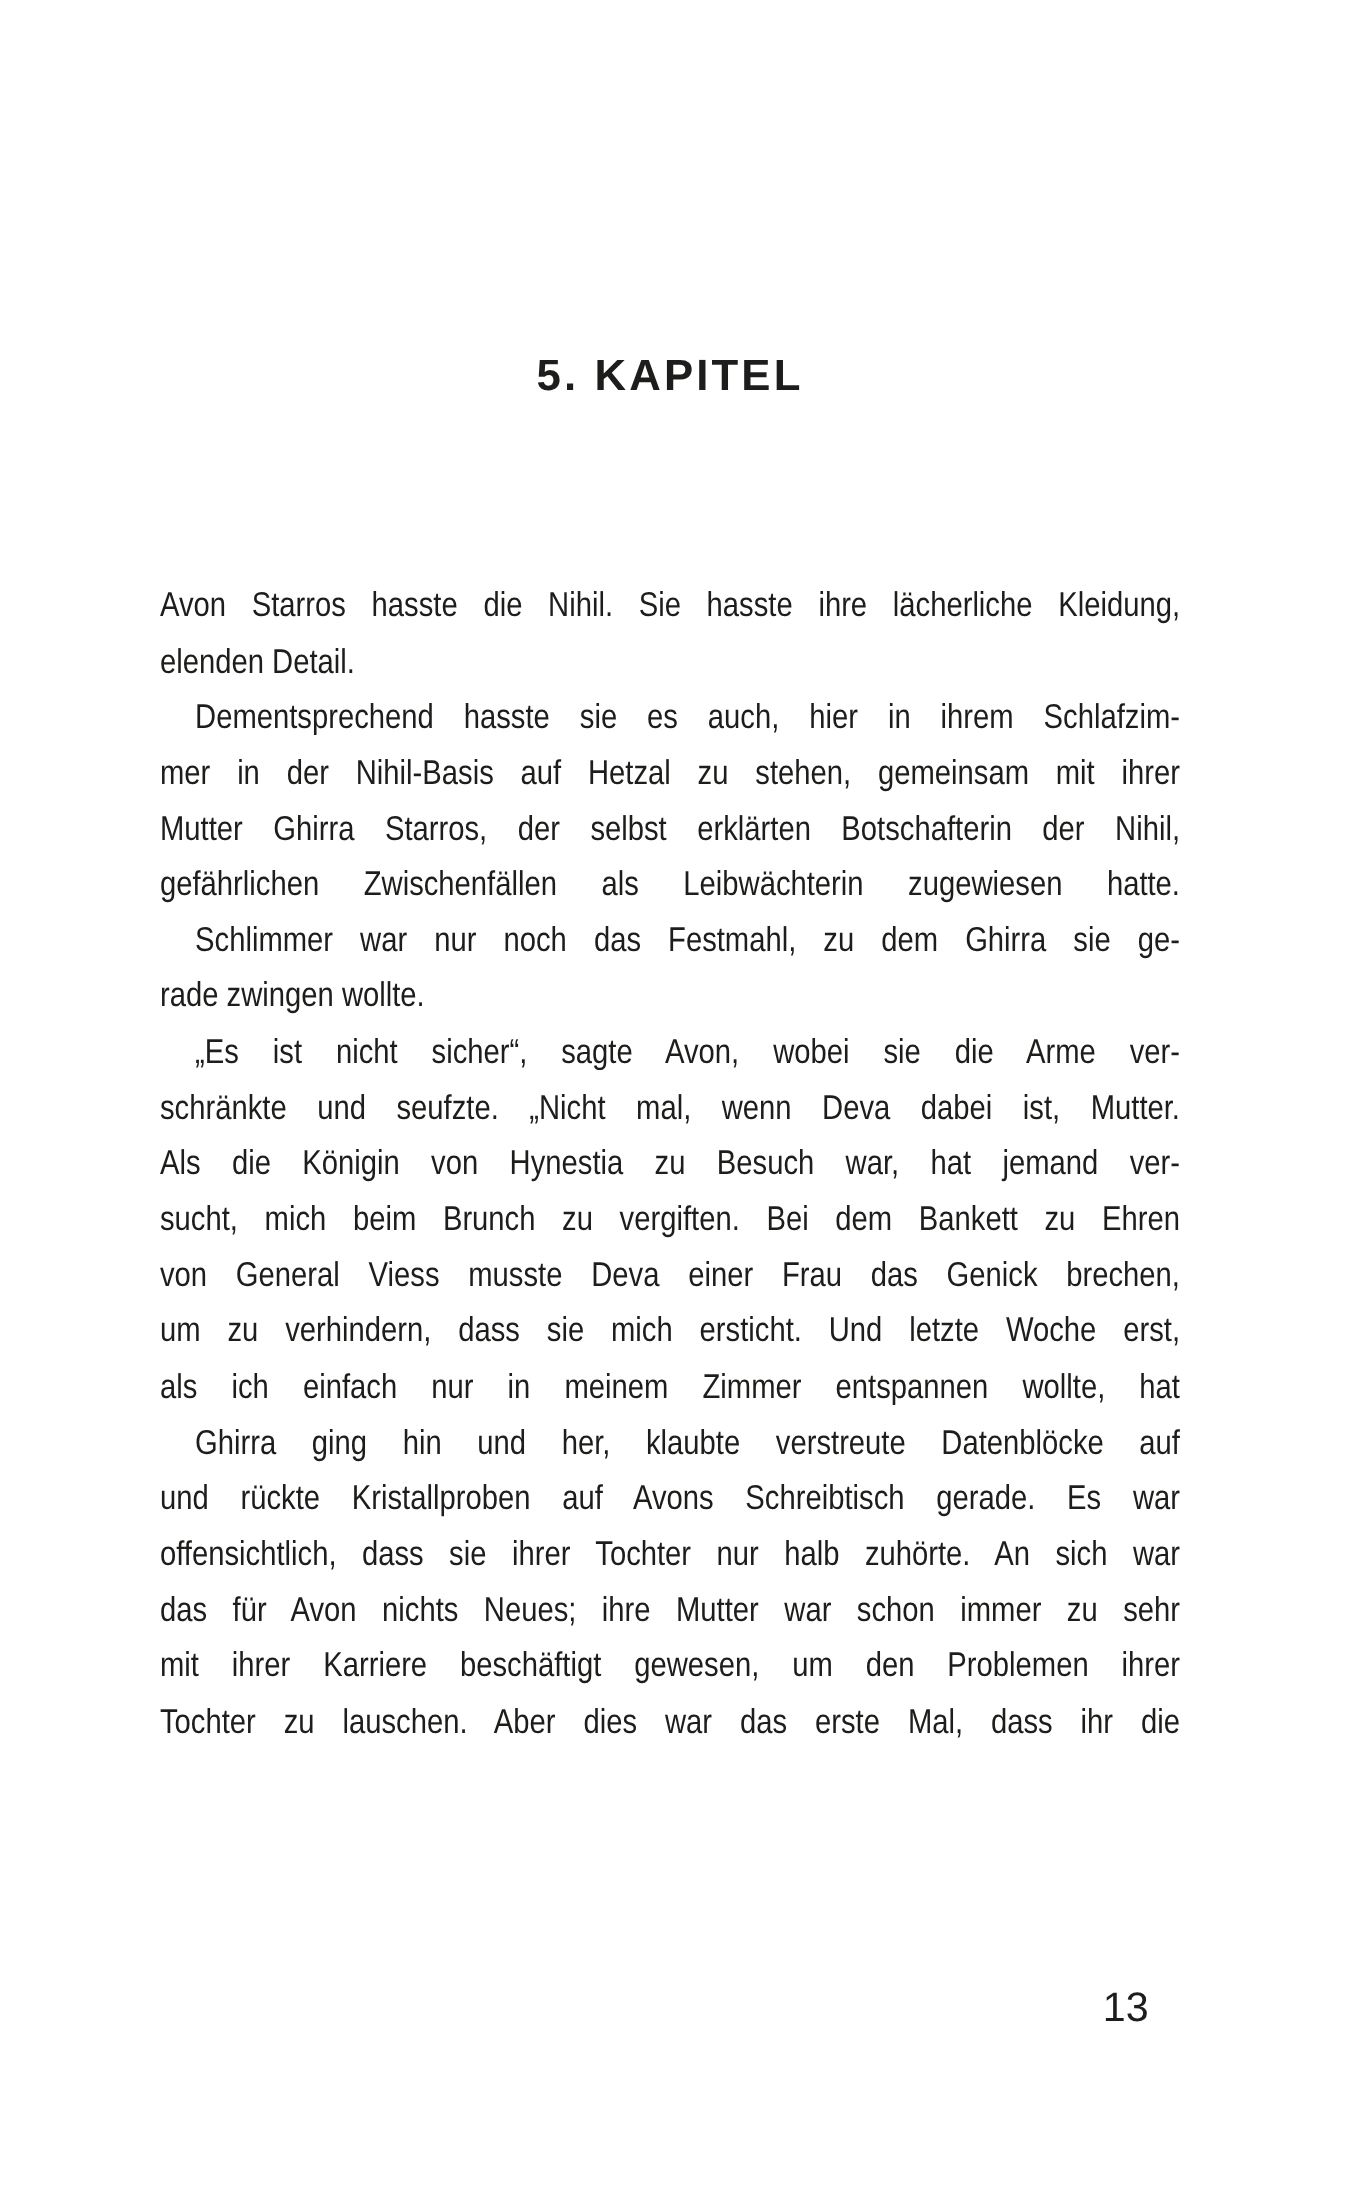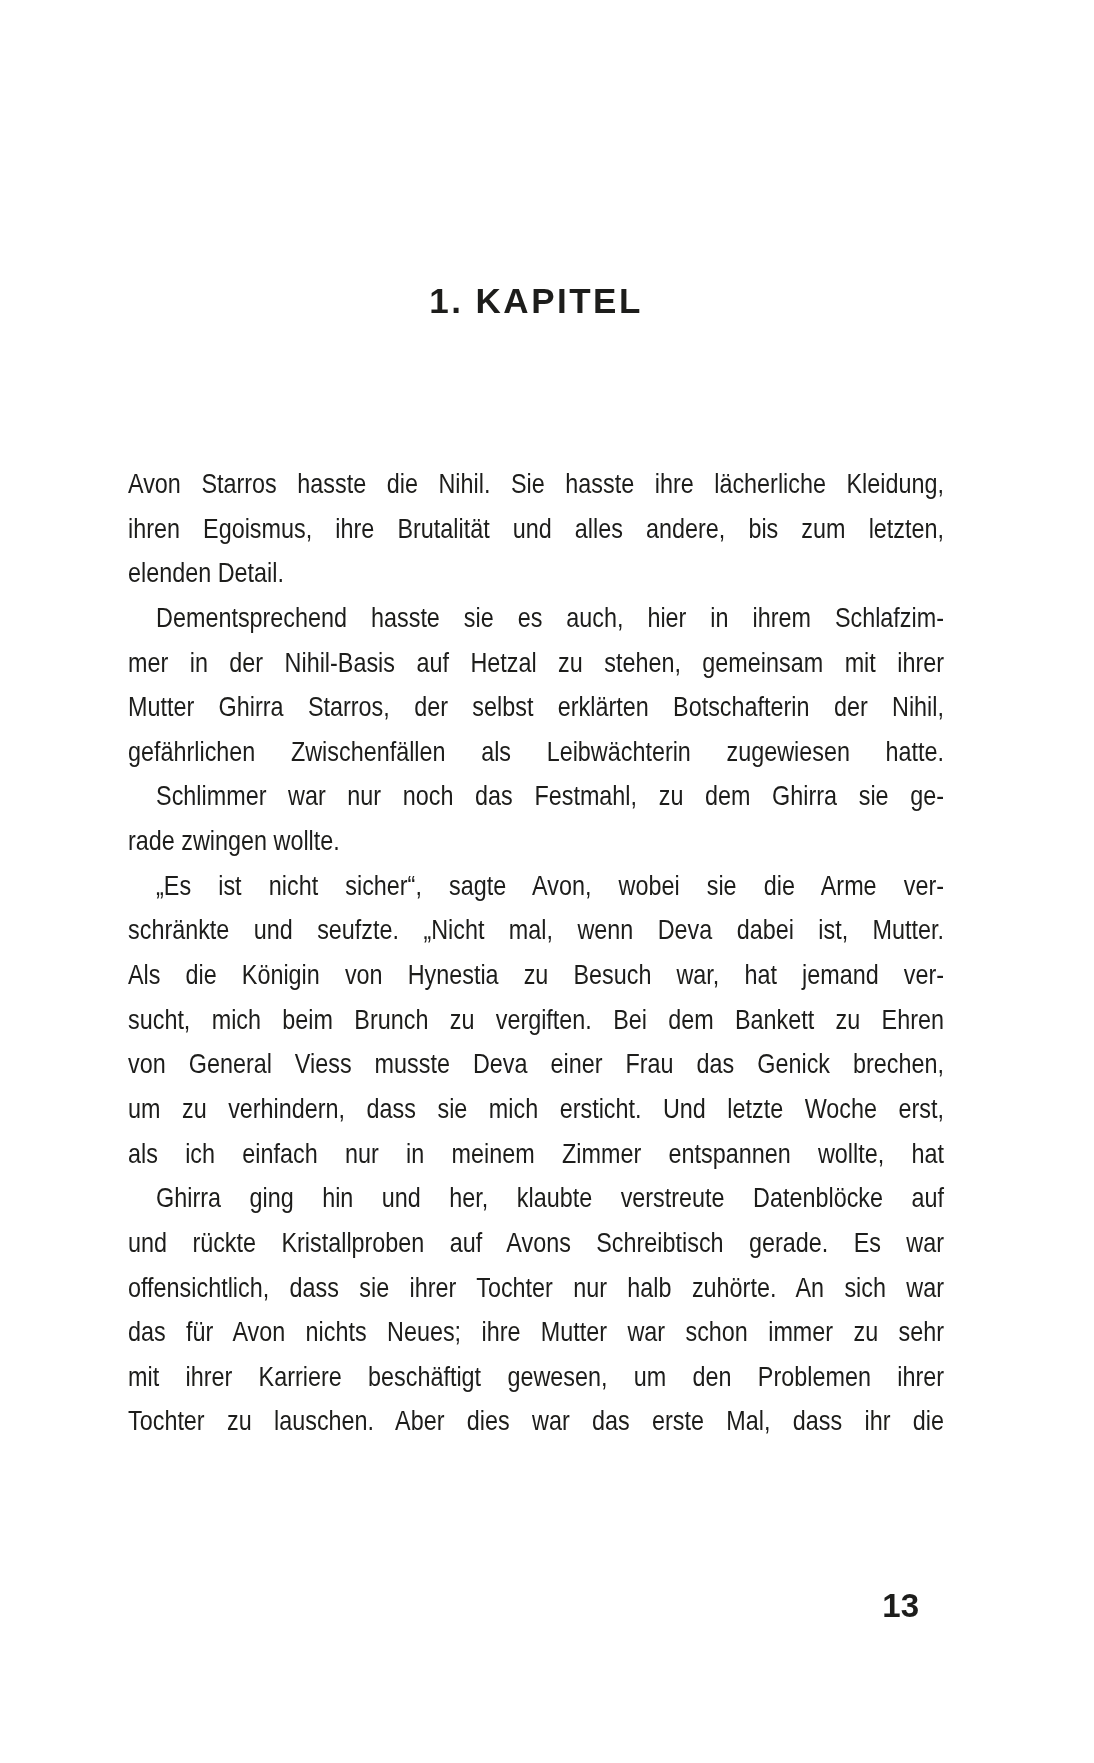--- a/index.html
+++ b/index.html
@@ -73,7 +73,7 @@
 <body>
 
 <div class="page">
-  <h1 class="chapter-heading">1. KAPITEL</h1>
+  <h1 class="chapter-heading">5. KAPITEL</h1>
 
   <div class="text-block" id="text-block">
       <div class="line just">

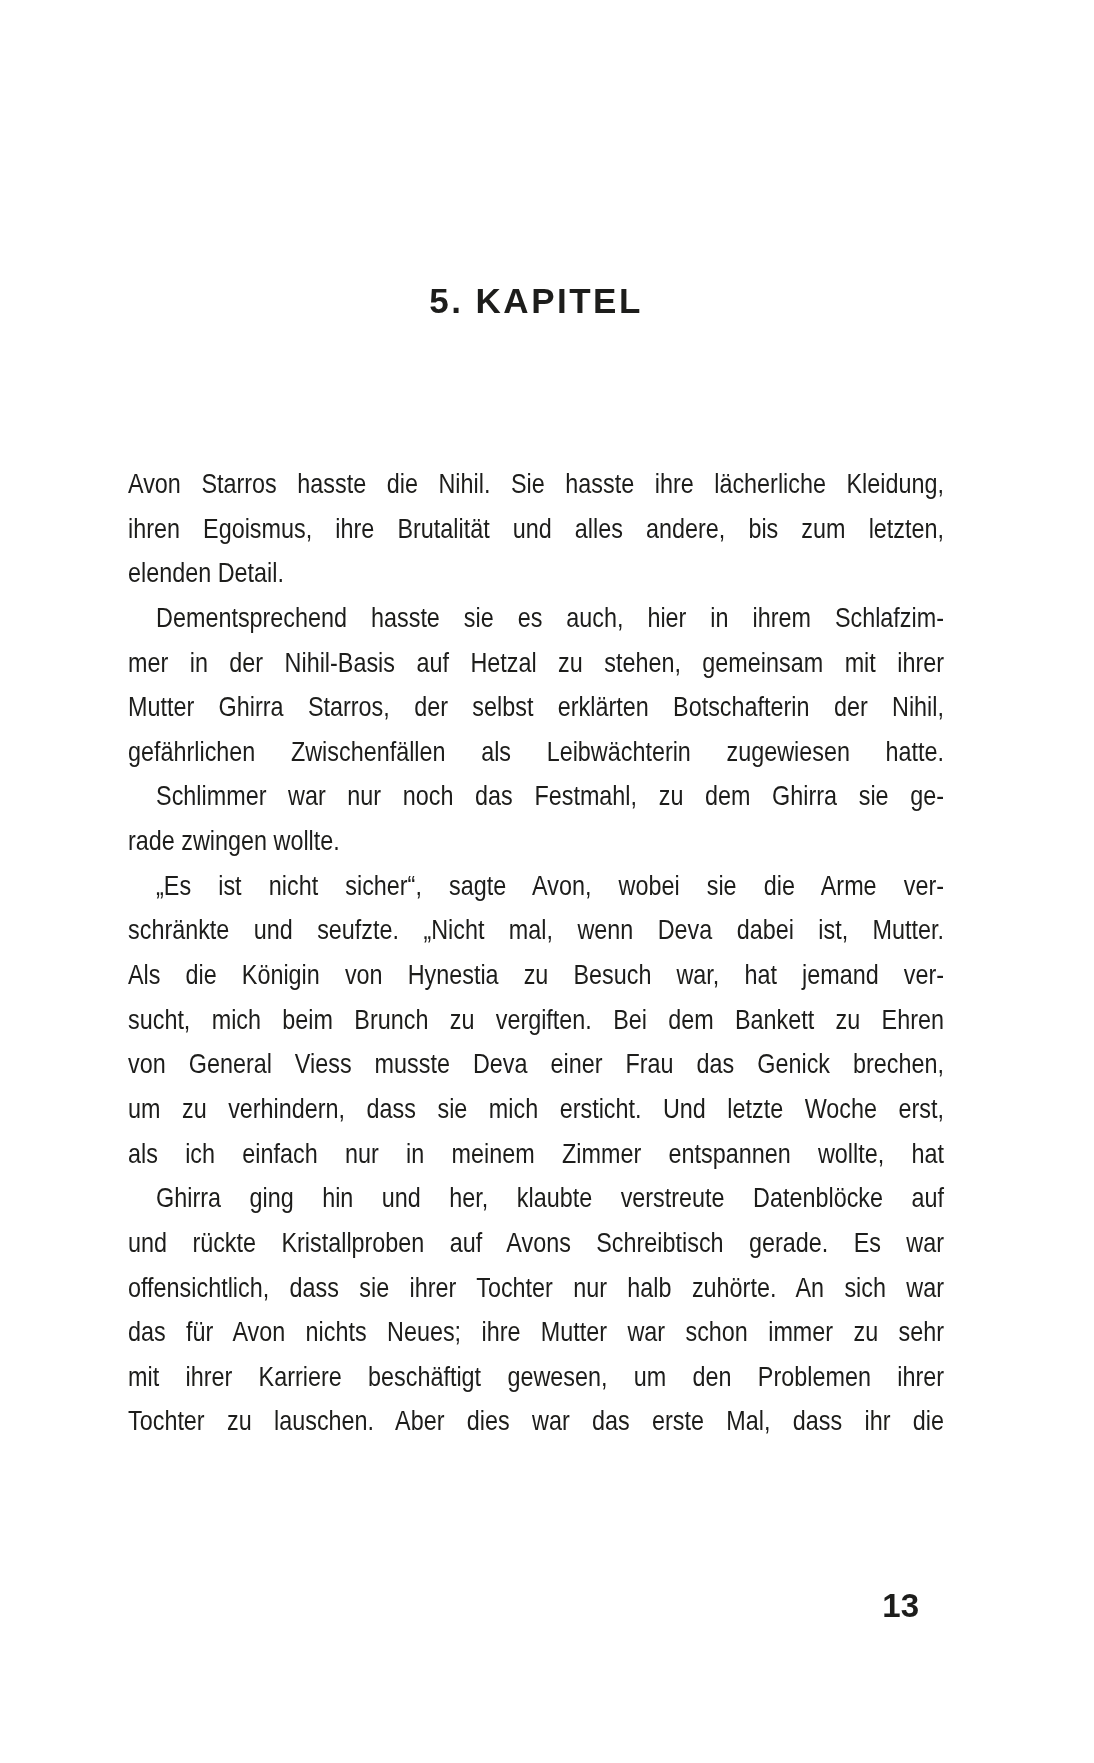--- a/index.html
+++ b/index.html
@@ -79,9 +79,6 @@
       <div class="line just">
         <span class="line-inner">Avon Starros hasste die Nihil. Sie hasste ihre lächerliche Kleidung,</span>
       </div>
-      <div class="line just">
-        <span class="line-inner">ihren Egoismus, ihre Brutalität und alles andere, bis zum letzten,</span>
-      </div>
       <div class="line">
         <span class="line-inner">elenden Detail.</span>
       </div>

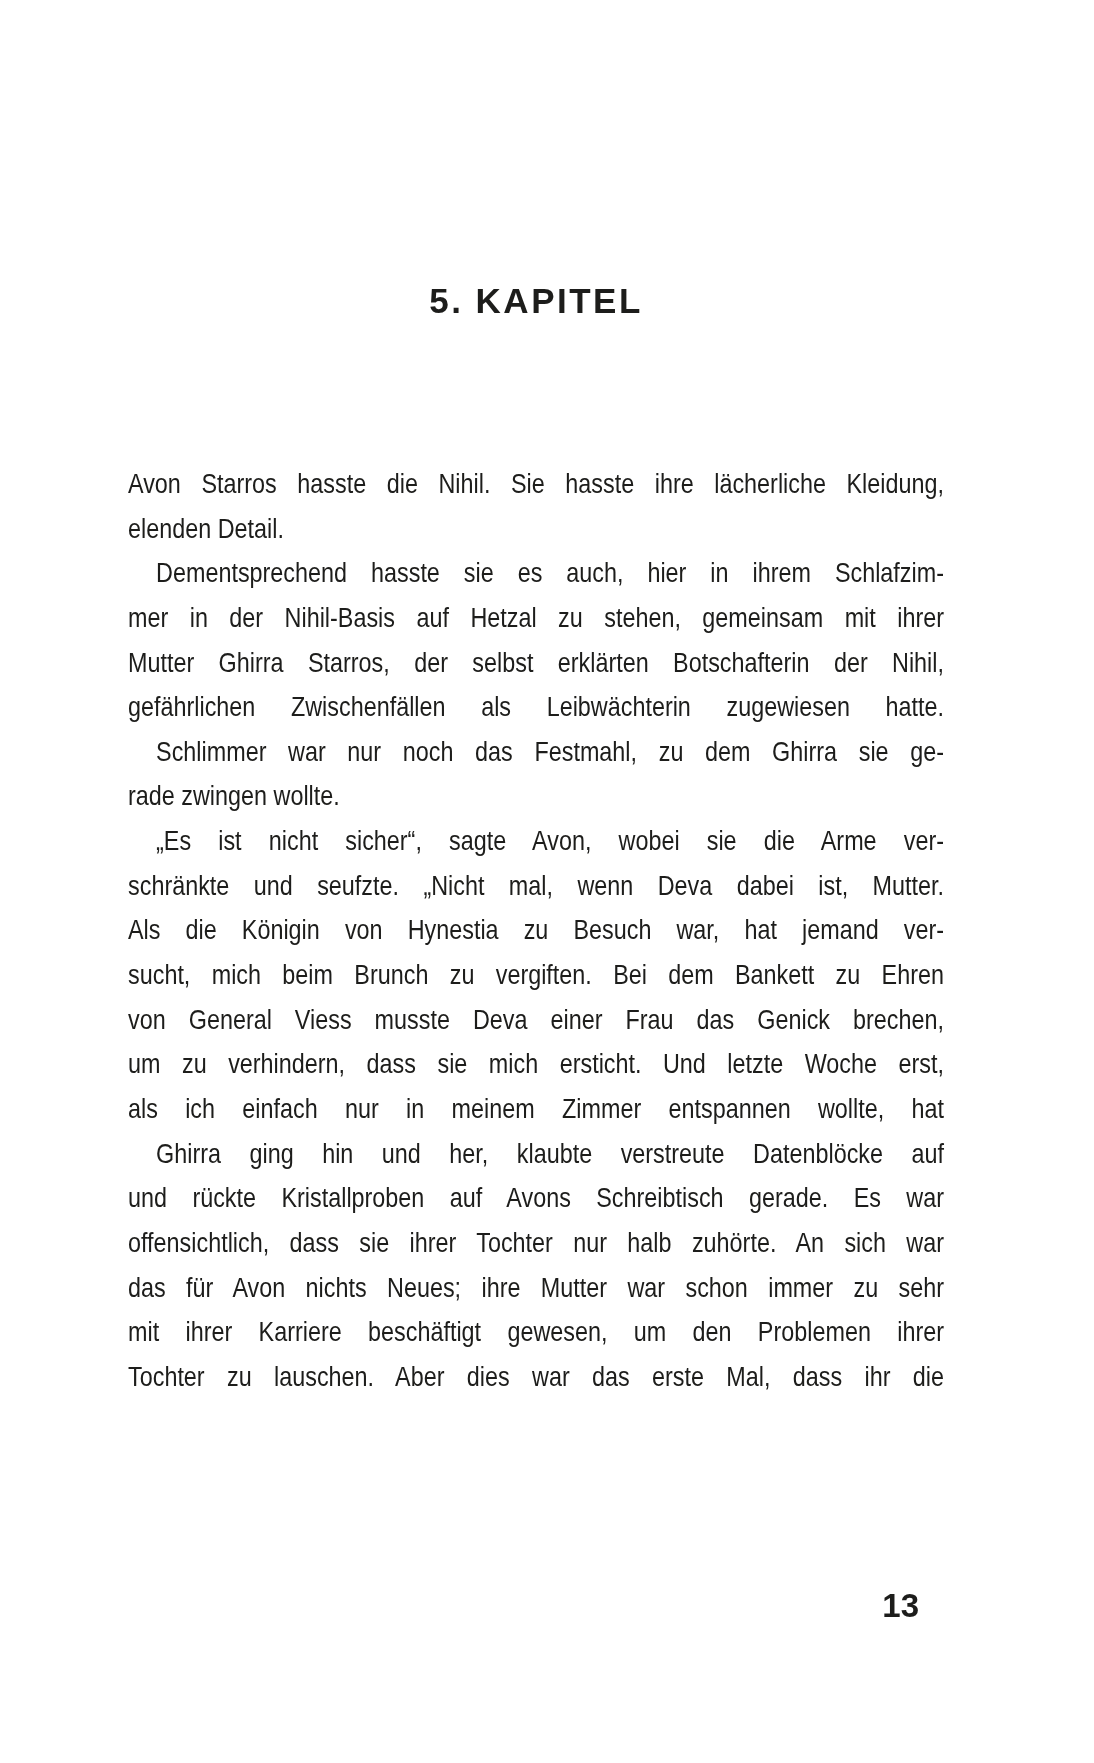--- a/index.html
+++ b/index.html
@@ -64,7 +64,7 @@
     width: 791px;
     text-align: right;
     font-size: 33px;
-    font-weight: 700;
+    font-weight: 400;
     line-height: 1;
     color: #1d1d1b;
   }

